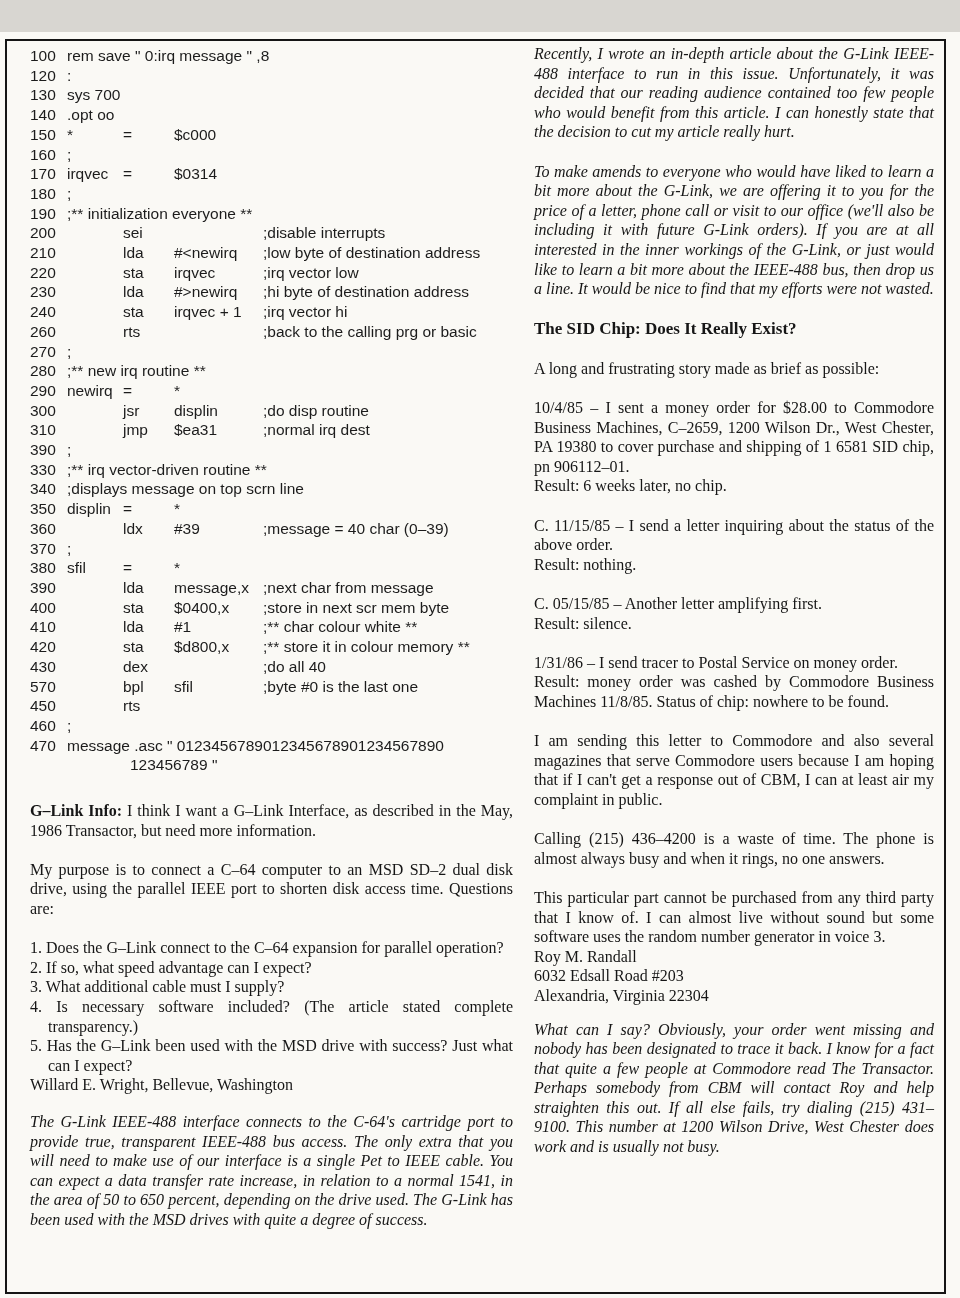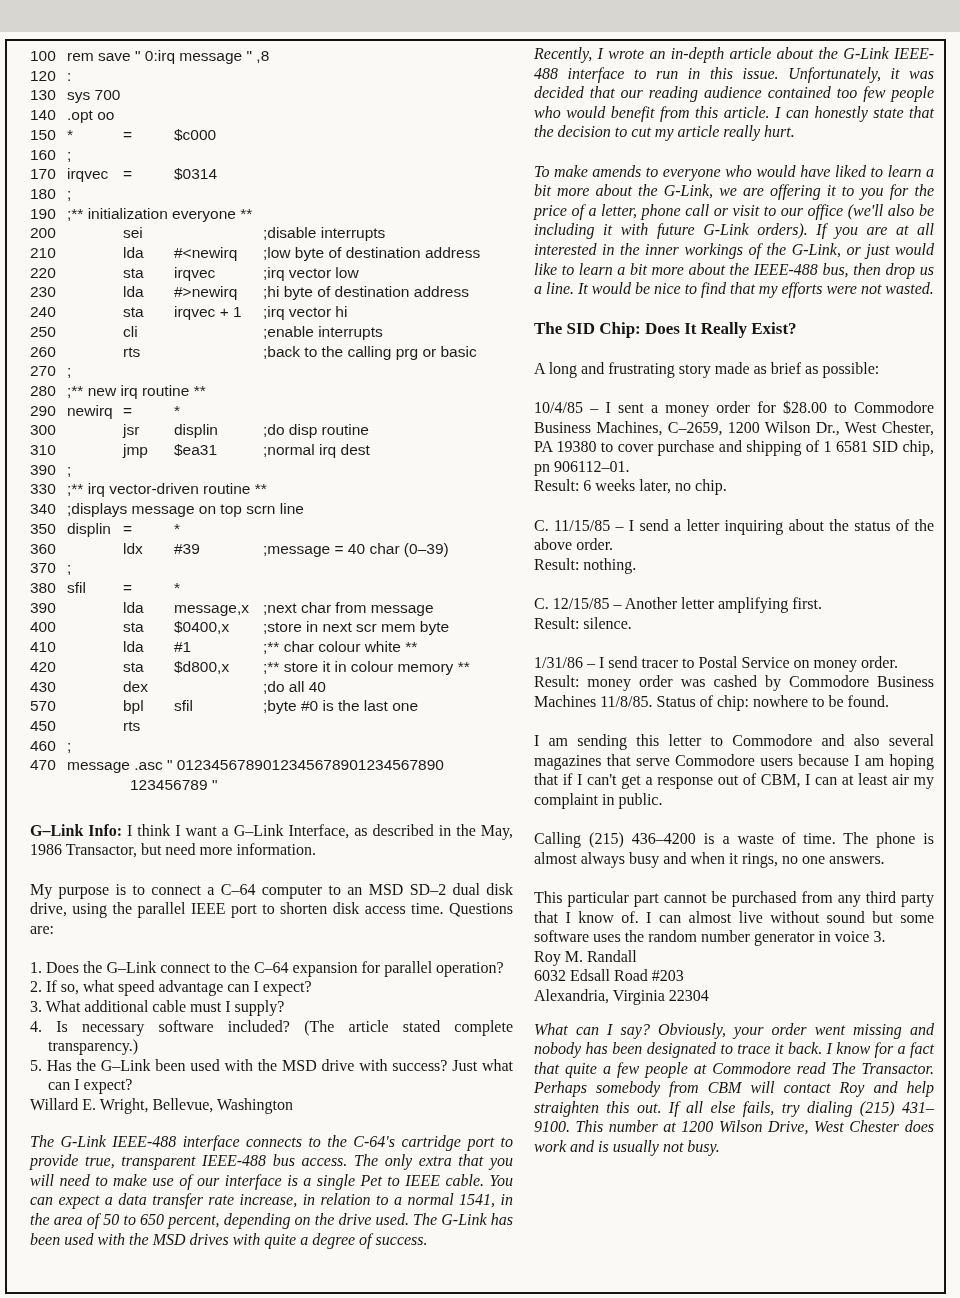--- a/index.html
+++ b/index.html
@@ -131,13 +131,6 @@
             <span class="cc">;irq vector hi</span>
           </div>
           <div class="crow">
-            <span class="cn">250</span>
-            <span class="cl"></span>
-            <span class="co">cli</span>
-            <span class="ca"></span>
-            <span class="cc">;enable interrupts</span>
-          </div>
-          <div class="crow">
             <span class="cn">260</span>
             <span class="cl"></span>
             <span class="co">rts</span>

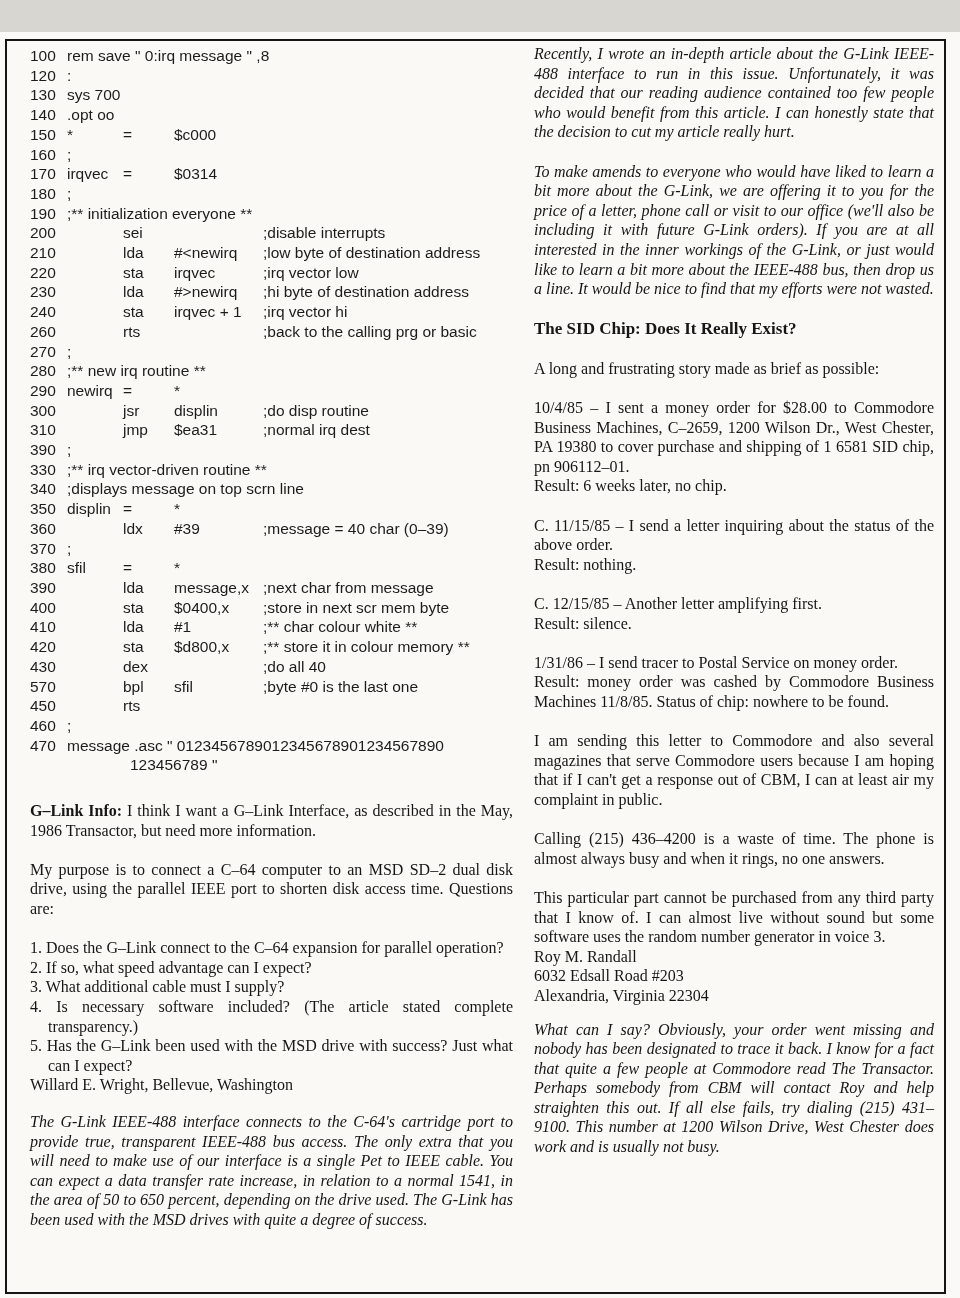--- a/index.html
+++ b/index.html
@@ -301,7 +301,7 @@
             <div class="eline">Result: nothing.</div>
           </div>
           <div class="event">
-            <div class="eline">C. 12/15/85 – Another letter amplifying first.</div>
+            <div class="eline">C. 05/15/85 – Another letter amplifying first.</div>
             <div class="eline">Result: silence.</div>
           </div>
           <div class="event">

